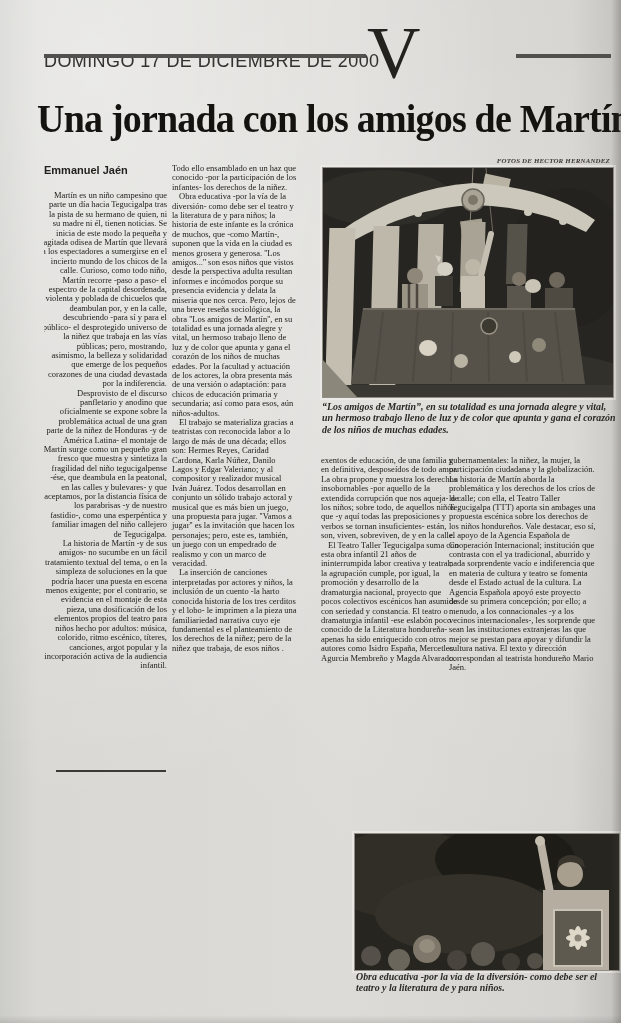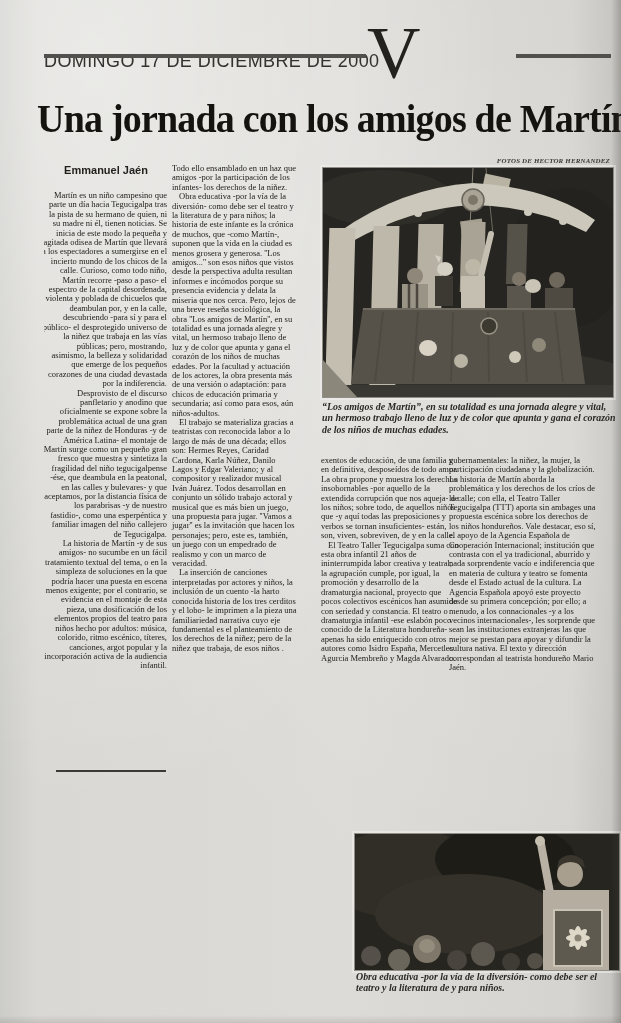--- a/index.html
+++ b/index.html
@@ -36,7 +36,7 @@
     font-family:"Liberation Serif",serif;font-weight:700;font-size:38px;
     letter-spacing:-.8px;white-space:nowrap;color:#14130f;transform:scaleY(1.06);}
 
-  .byline{position:absolute;left:44px;top:164px;width:124px;text-align:center;
+  .byline{position:absolute;left:44px;top:164px;width:124px;text-align:left;
     font-family:"Liberation Sans",sans-serif;font-weight:700;font-size:11px;color:#201f1c;}
 
   .credit{position:absolute;left:420px;top:157px;width:190px;text-align:right;

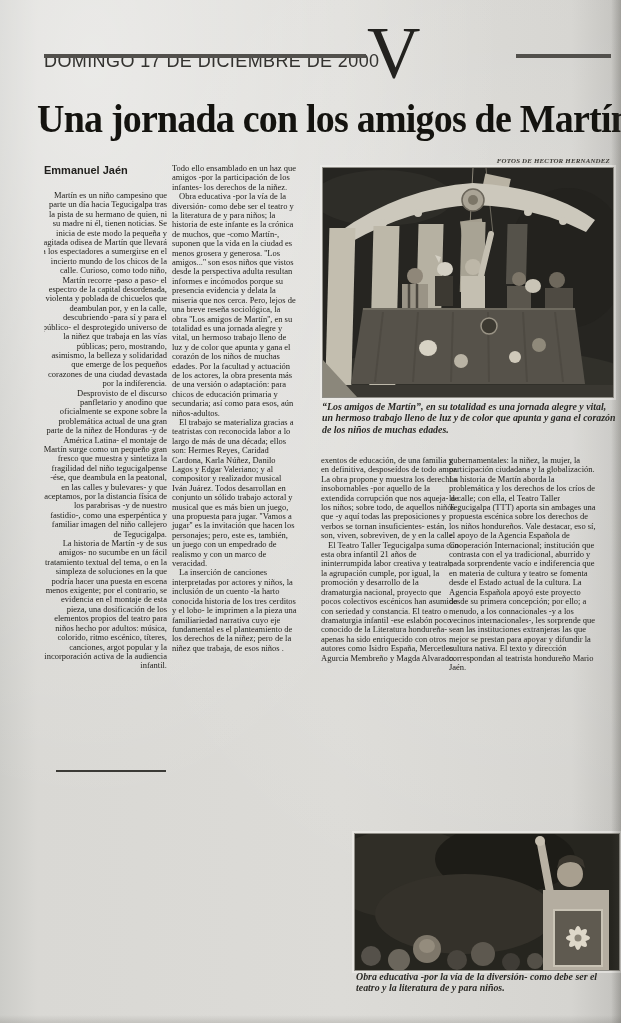--- a/index.html
+++ b/index.html
@@ -92,7 +92,7 @@
   </div>
 
   <div class="col col2">
-    <p class="noindent">Todo ello ensamblado en un haz que amigos -por la participación de los infantes- los derechos de la niñez.</p>
+    <p class="noindent">Todo ello ensamblado en un haz que conocido -por la participación de los infantes- los derechos de la niñez.</p>
     <p>Obra educativa -por la vía de la diversión- como debe ser el teatro y la literatura de y para niños; la historia de este infante es la crónica de muchos, que -como Martín-, suponen que la vida en la ciudad es menos grosera y generosa. ''Los amigos...'' son esos niños que vistos desde la perspectiva adulta resultan informes e incómodos porque su presencia evidencia y delata la miseria que nos cerca. Pero, lejos de una breve reseña sociológica, la obra ''Los amigos de Martín'', en su totalidad es una jornada alegre y vital, un hermoso trabajo lleno de luz y de color que apunta y gana el corazón de los niños de muchas edades. Por la facultad y actuación de los actores, la obra presenta más de una versión o adaptación: para chicos de educación primaria y secundaria; así como para esos, aún niños-adultos.</p>
     <p>El trabajo se materializa gracias a teatristas con reconocida labor a lo largo de más de una década; ellos son: Hermes Reyes, Caridad Cardona, Karla Núñez, Danilo Lagos y Edgar Valeriano; y al compositor y realizador musical Iván Juárez. Todos desarrollan en conjunto un sólido trabajo actoral y musical que es más bien un juego, una propuesta para jugar. ''Vamos a jugar'' es la invitación que hacen los personajes; pero, este es, también, un juego con un empedrado de realismo y con un marco de veracidad.</p>
     <p>La inserción de canciones interpretadas por actores y niños, la inclusión de un cuento -la harto conocida historia de los tres cerditos y el lobo- le imprimen a la pieza una familiariedad narrativa cuyo eje fundamental es el planteamiento de los derechos de la niñez; pero de la niñez que trabaja, de esos niños .</p>

